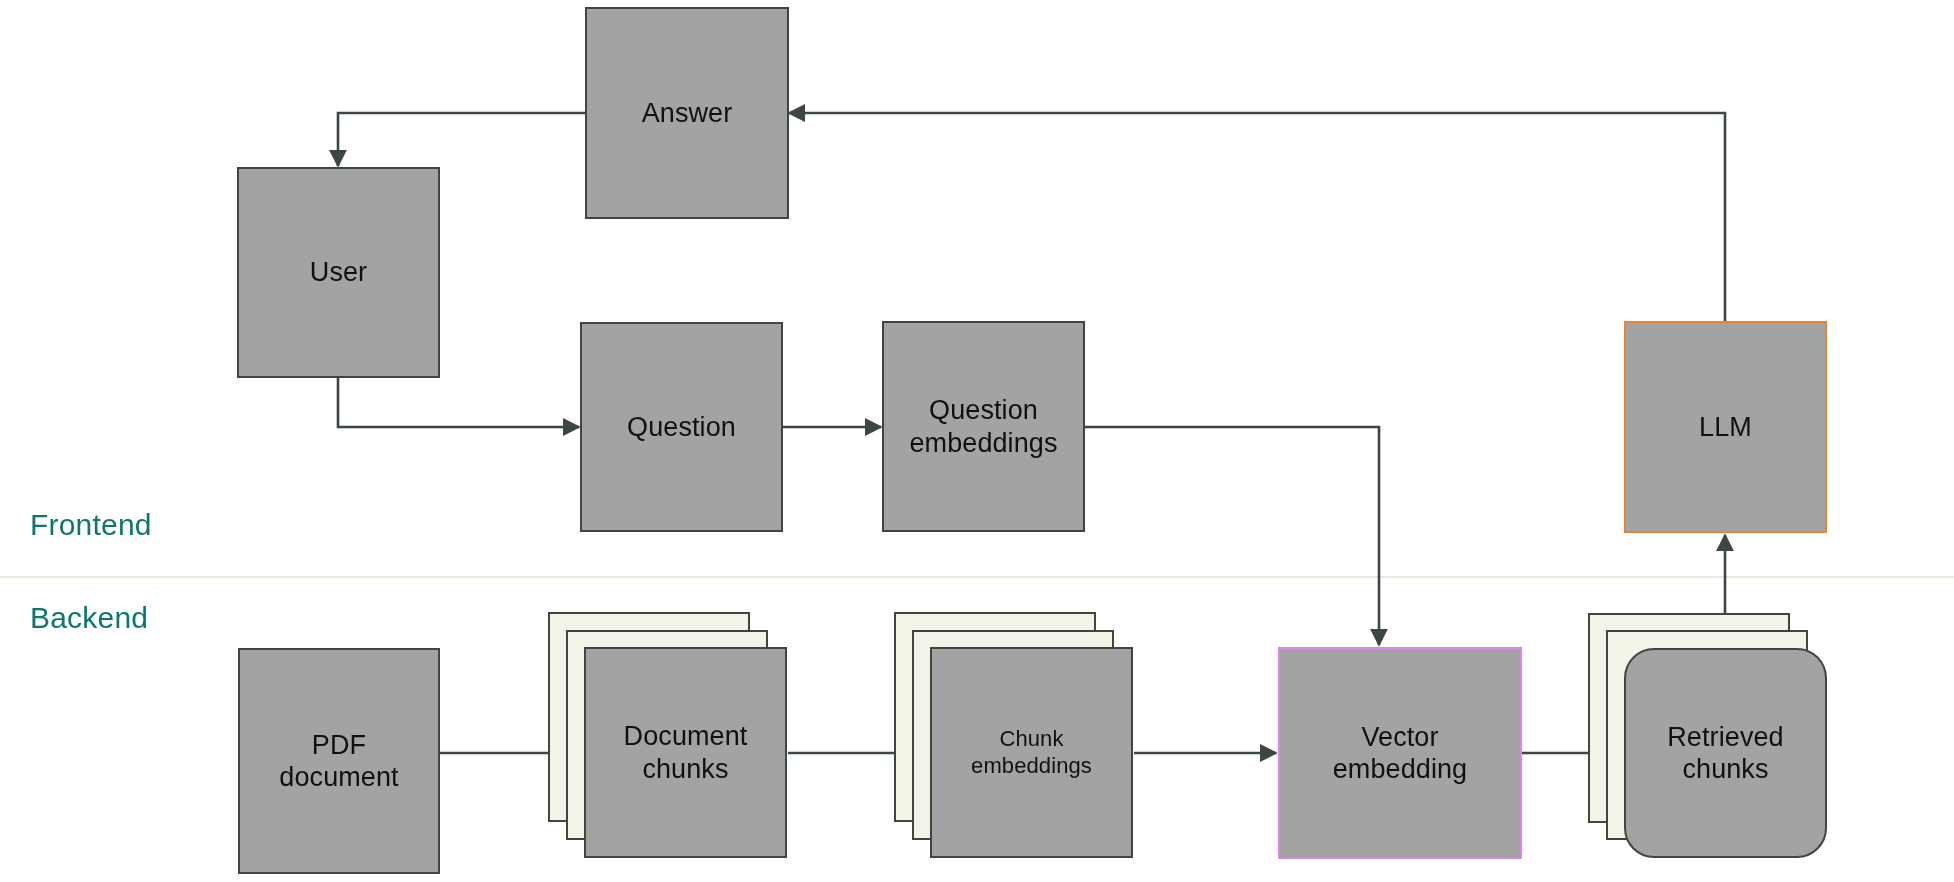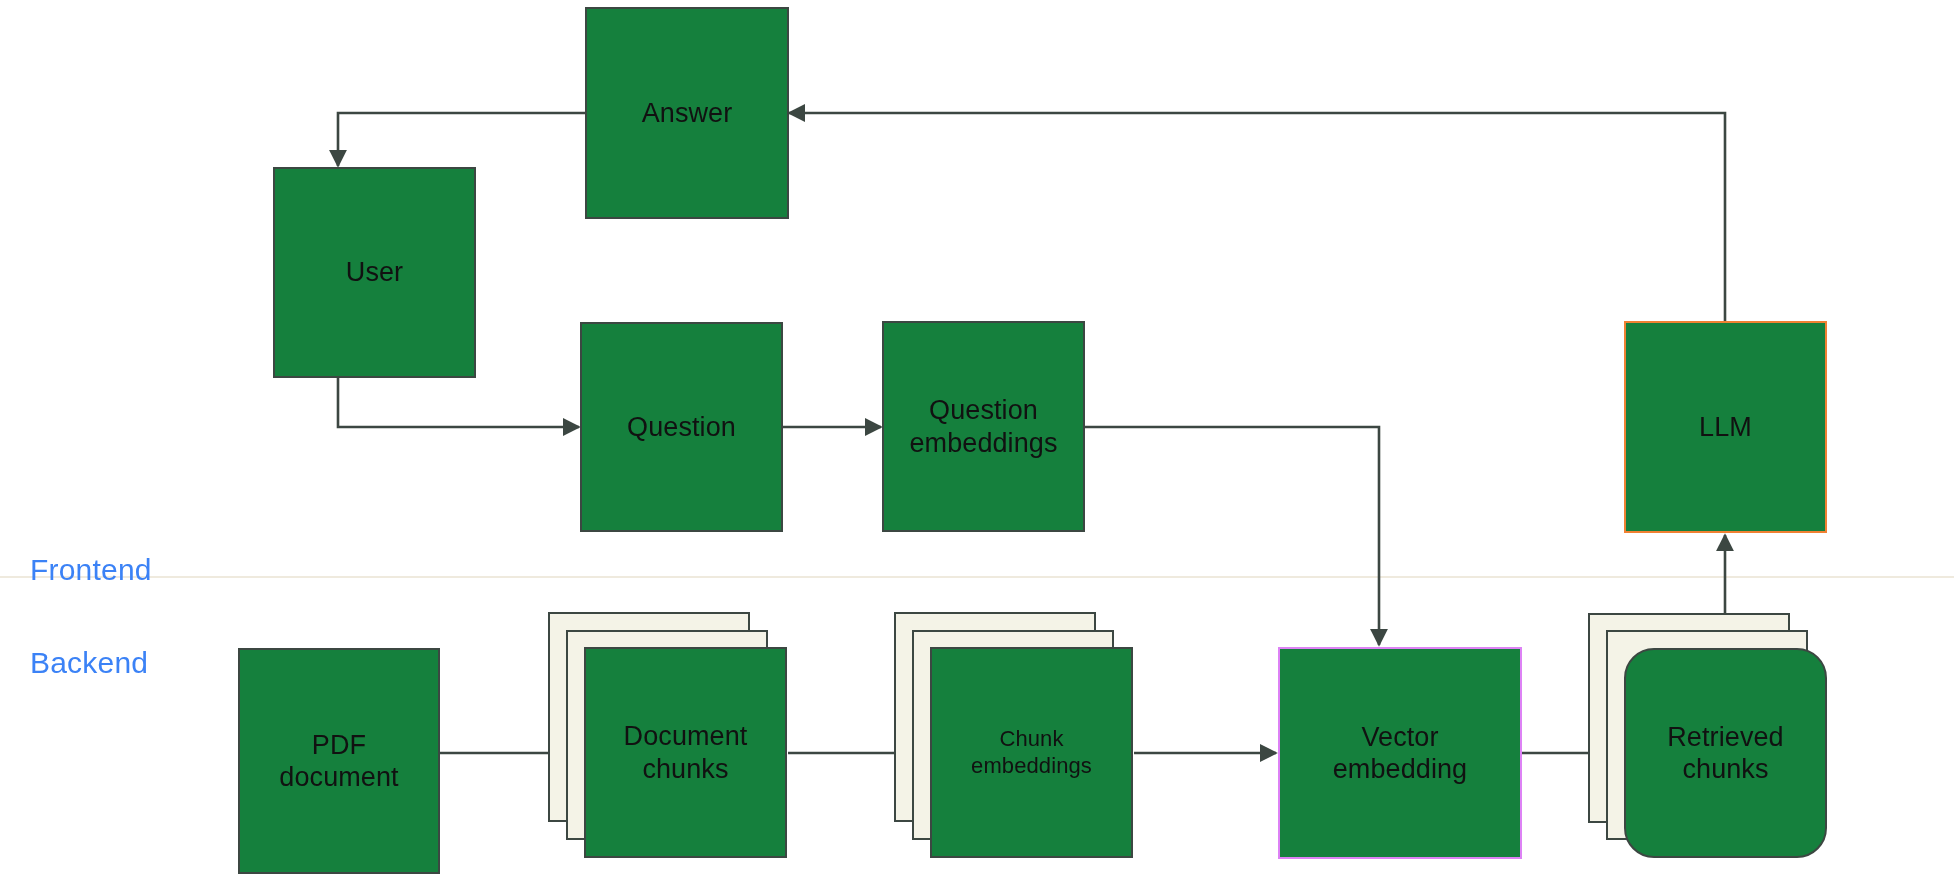--- a/index.html
+++ b/index.html
@@ -28,7 +28,7 @@
   .node {
     position: absolute;
     box-sizing: border-box;
-    background: #15803d;
+    background: #a3a3a3;
     border: 2px solid #3c4742;
     display: flex;
     align-items: center;

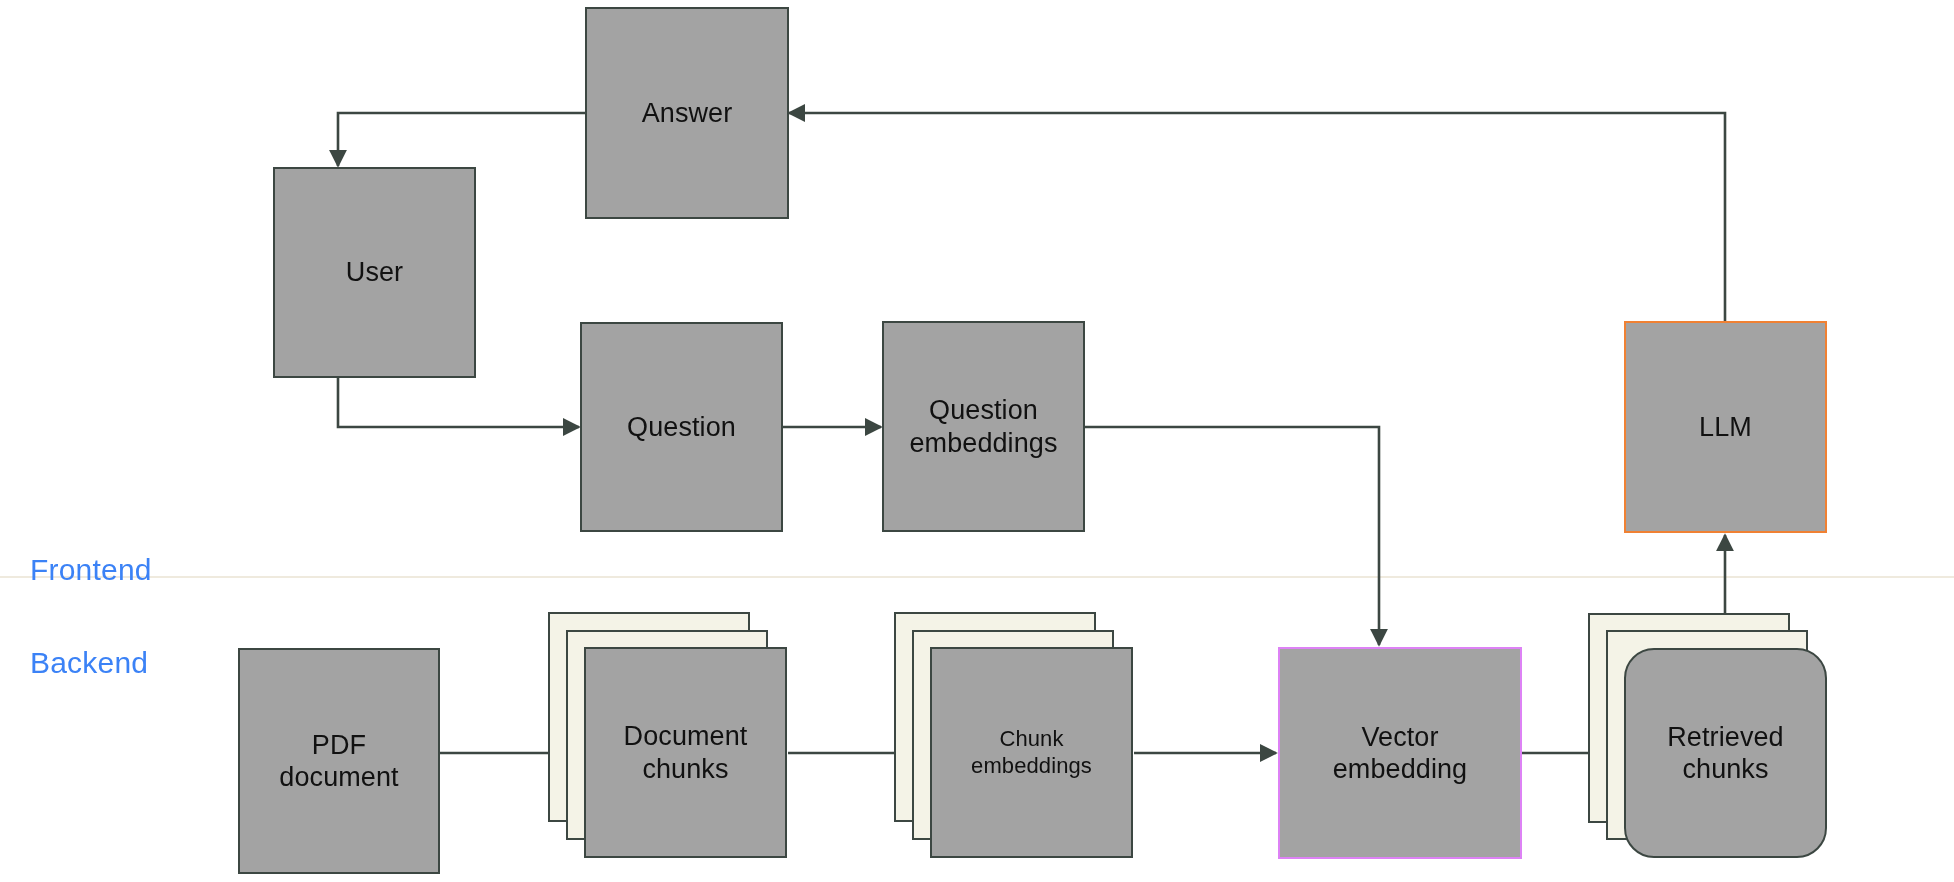--- a/index.html
+++ b/index.html
@@ -138,7 +138,7 @@
     <span>Answer</span>
   </div>
 
-  <div class="node" style="left:237px; top:167px; width:203px; height:211px;margin-left:36px;">
+  <div class="node" style="left:237px; top:167px; width:203px; height:211px;">
     <span>User</span>
   </div>
 

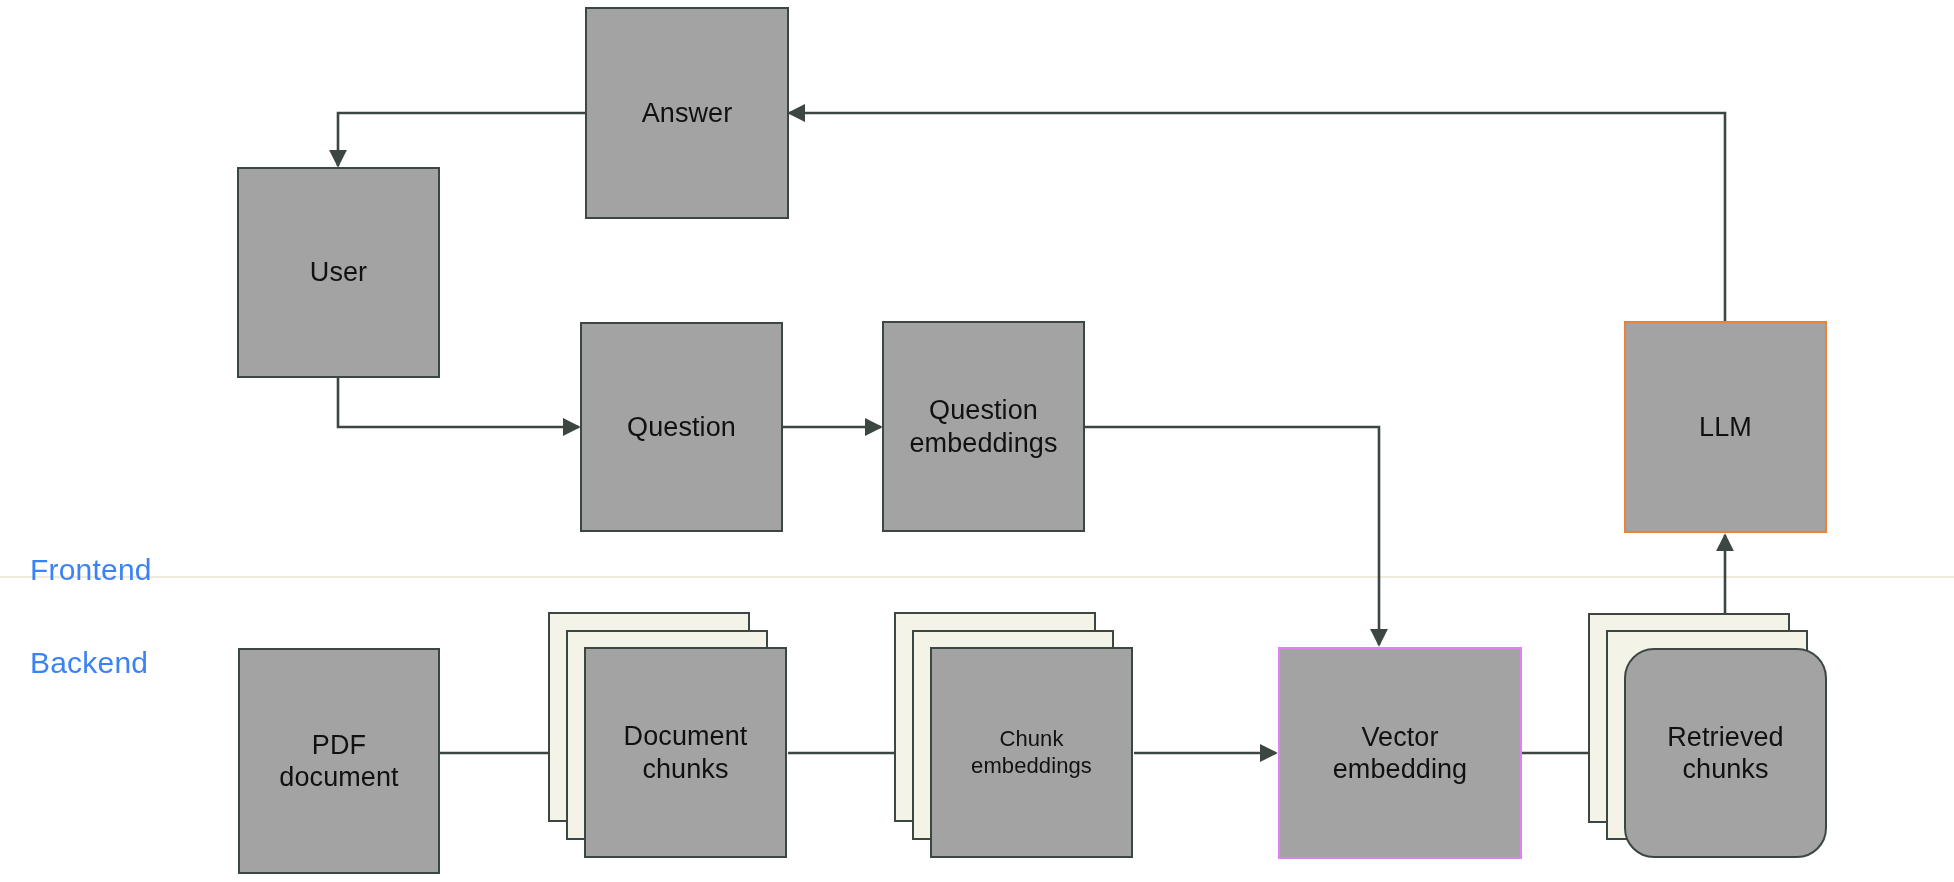--- a/index.html
+++ b/index.html
@@ -82,11 +82,10 @@
   }
   .swim-label {
     position: absolute;
-    color: #3b82f6;
+    color: #0f766e;
     font-size: 30px;
     letter-spacing: 0.2px;
     white-space: nowrap;
-    margin-top: 45px;
   }
   .divider {
     position: absolute;

